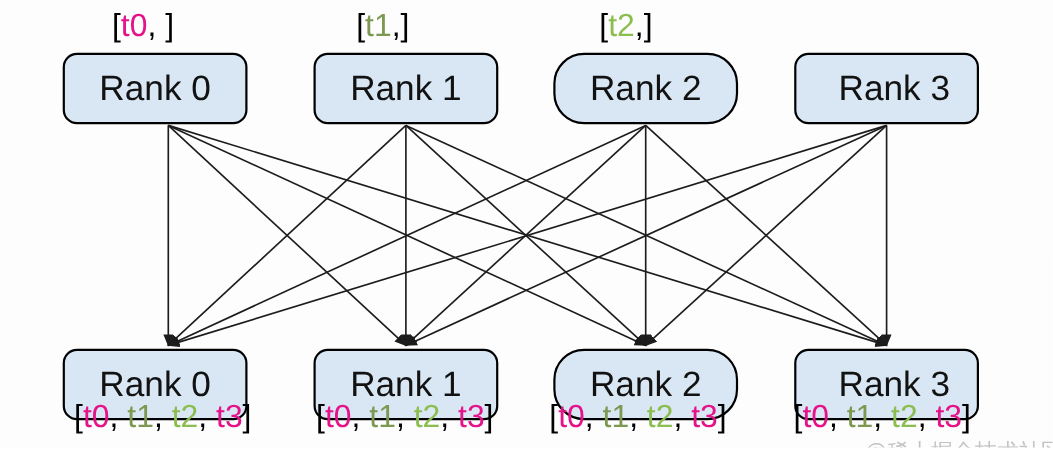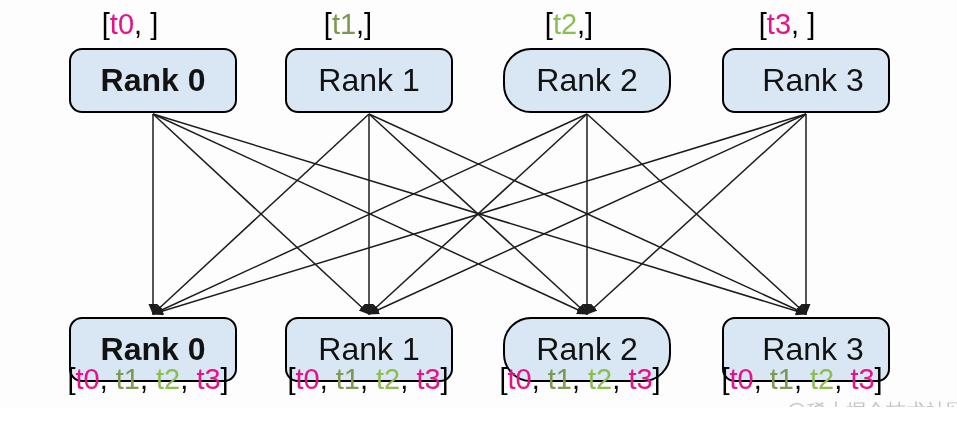--- a/index.html
+++ b/index.html
@@ -78,7 +78,6 @@
   <div class="tensor-label lbl-top lt0"><span style="color: rgb(0, 0, 0);">[</span><span style="color: rgb(229, 18, 138);">t0</span><span style="color: rgb(0, 0, 0);">, ]</span></div>
   <div class="tensor-label lbl-top lt1"><span style="color: rgb(0, 0, 0);">[</span><span style="color: rgb(125, 152, 81);">t1</span><span style="color: rgb(0, 0, 0);">,]</span></div>
   <div class="tensor-label lbl-top lt2"><span style="color: rgb(0, 0, 0);">[</span><span style="color: rgb(140, 189, 81);">t2</span><span style="color: rgb(0, 0, 0);">,]</span></div>
-  <div class="tensor-label lbl-top lt3"><span style="color: rgb(0, 0, 0);">[</span><span style="color: rgb(229, 18, 138);">t3</span><span style="color: rgb(0, 0, 0);">, ]</span></div>
 
   <div class="rank-box row-top c0">
     <span>Rank 0</span>

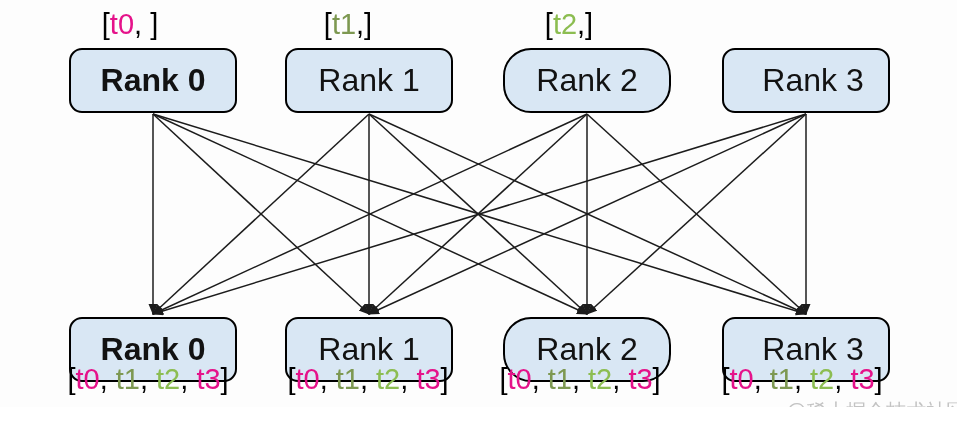--- a/index.html
+++ b/index.html
@@ -24,7 +24,7 @@
   }
   .row-top{top:48px;}
   .row-bottom{top:317px;}
-  .c0{left:69px;font-weight:bold;}  .c1{left:285px;}  .c2{left:503px;border-radius:28px;}  .c3{left:722px;padding-left:14px;}
+  .c0{left:57px;}  .c1{left:285px;}  .c2{left:503px;border-radius:28px;}  .c3{left:722px;padding-left:14px;}
   .tensor-label{
     position:absolute;
     font-size:29px;line-height:30px;

